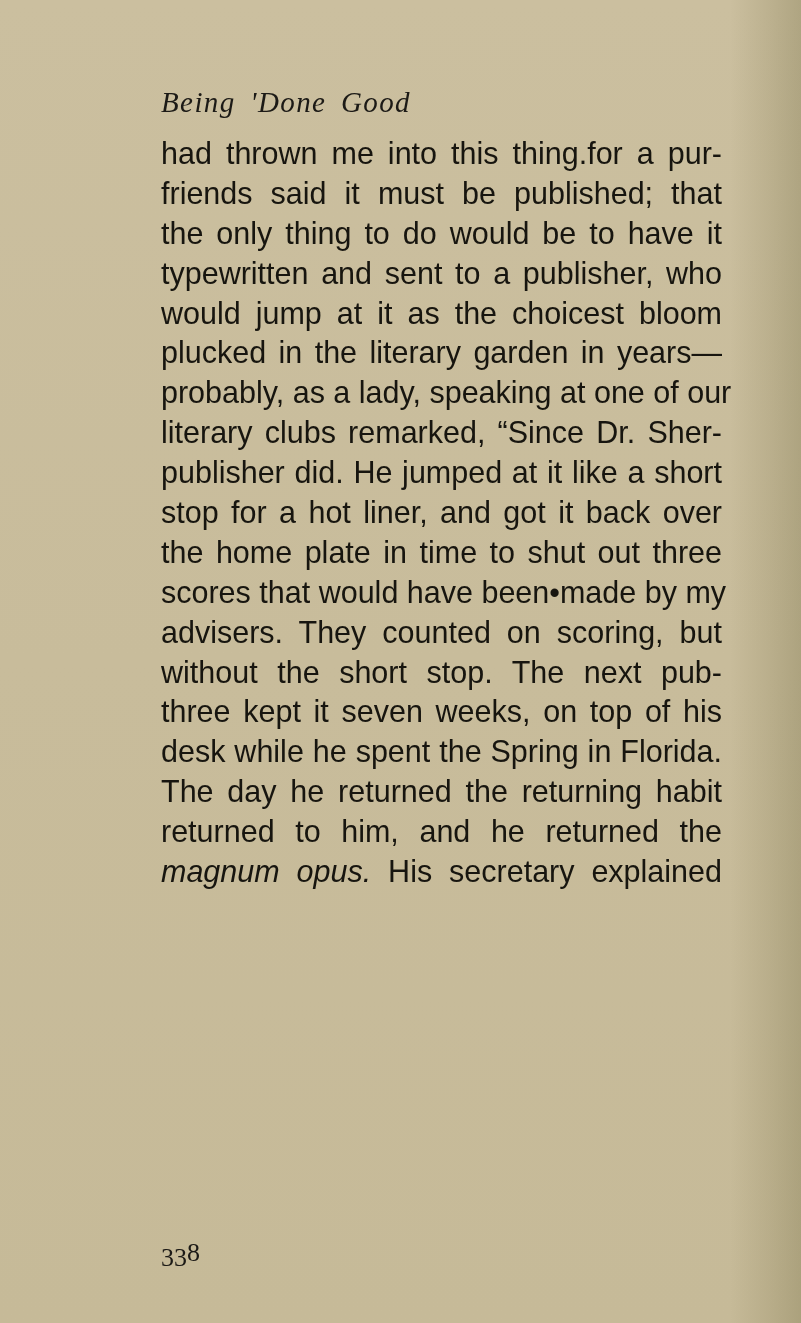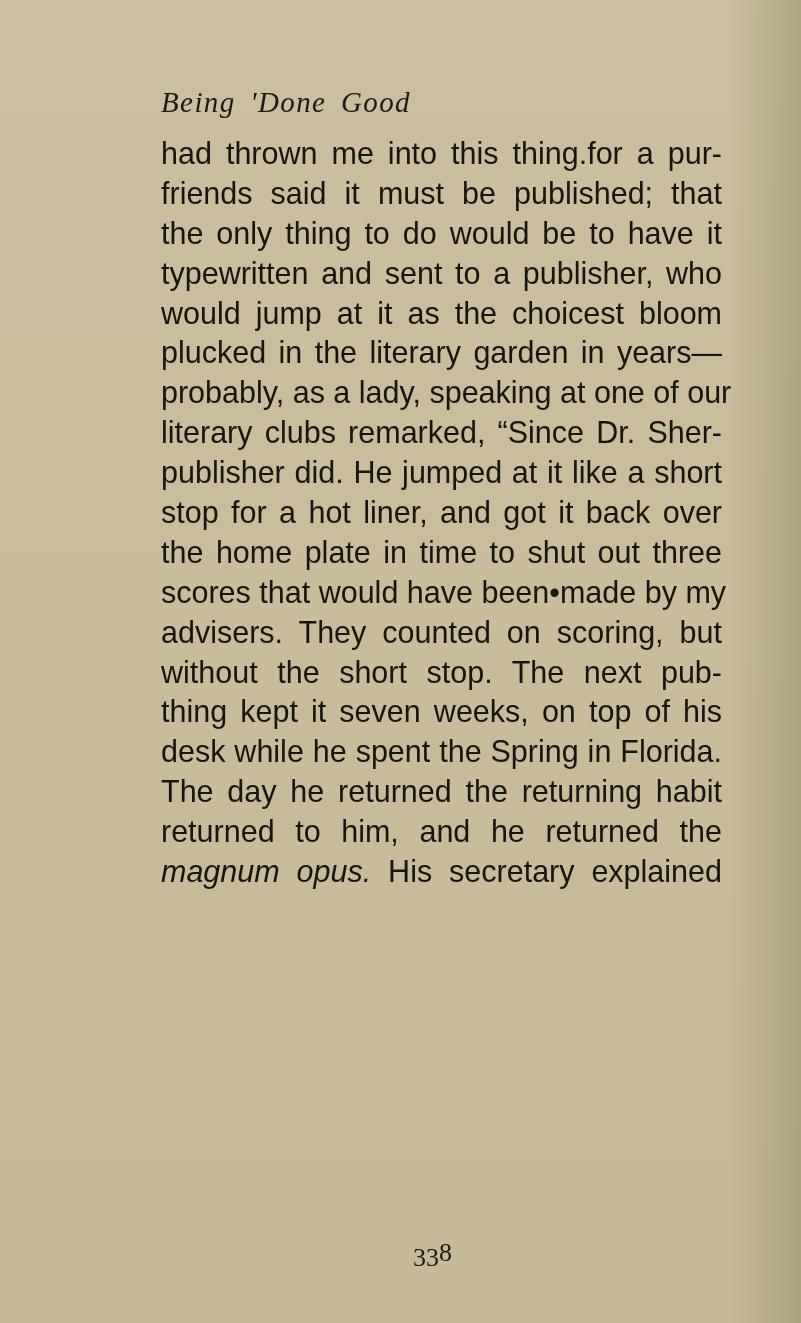--- a/index.html
+++ b/index.html
@@ -103,7 +103,7 @@
     <span class="line">scores that would have been•made by my</span>
     <span class="line">advisers.  They counted on scoring, but</span>
     <span class="line">without the short stop.  The next pub-</span>
-    <span class="line">thing kept it seven weeks, on top of his</span>
+    <span class="line">three kept it seven weeks, on top of his</span>
     <span class="line">desk while he spent the Spring in Florida.</span>
     <span class="line">The day he returned the returning habit</span>
     <span class="line">returned to him, and he returned the</span>

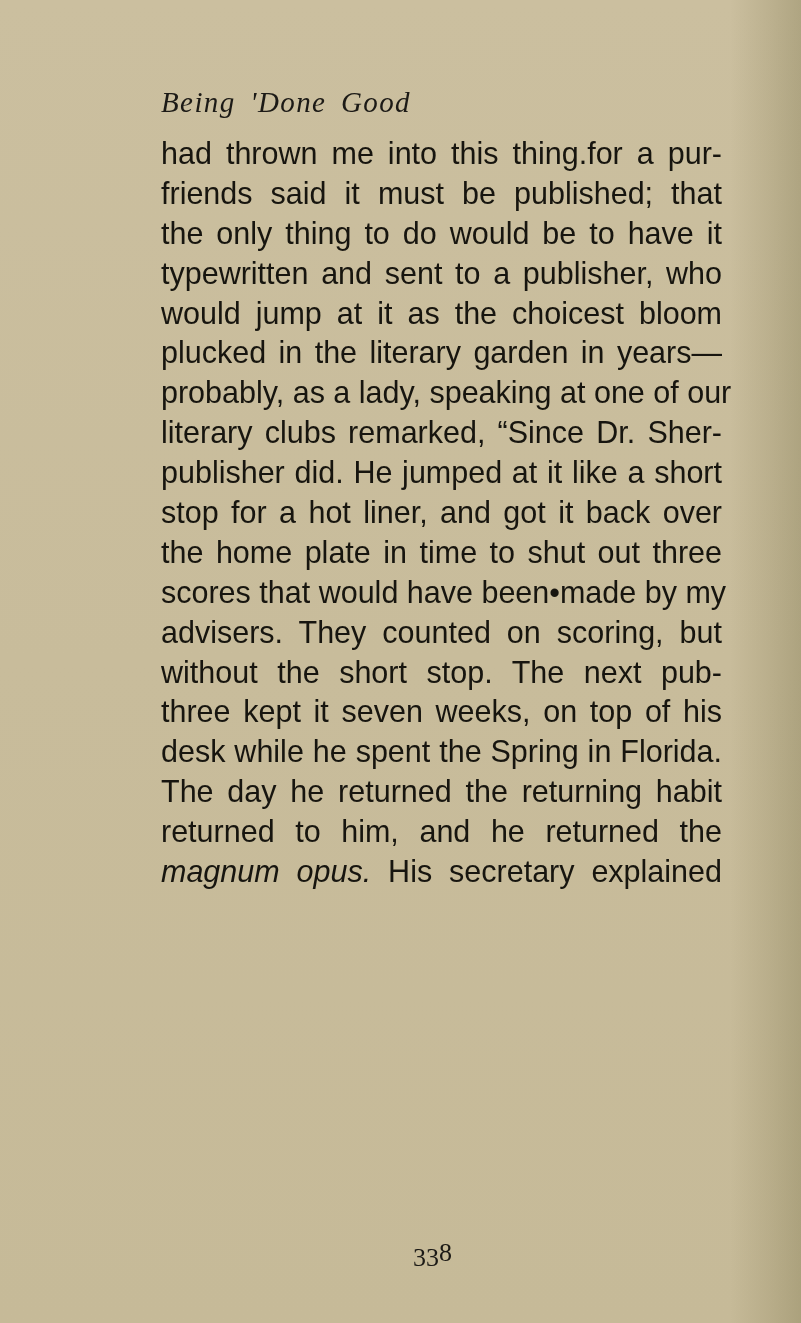--- a/index.html
+++ b/index.html
@@ -68,7 +68,7 @@
       left: 161px;
       width: 561px;
       top: 1236px;
-      text-align: center;
+      text-align: left;
       font-family: "Liberation Serif", serif;
       font-size: 26px;
       color: #1c1a16;

